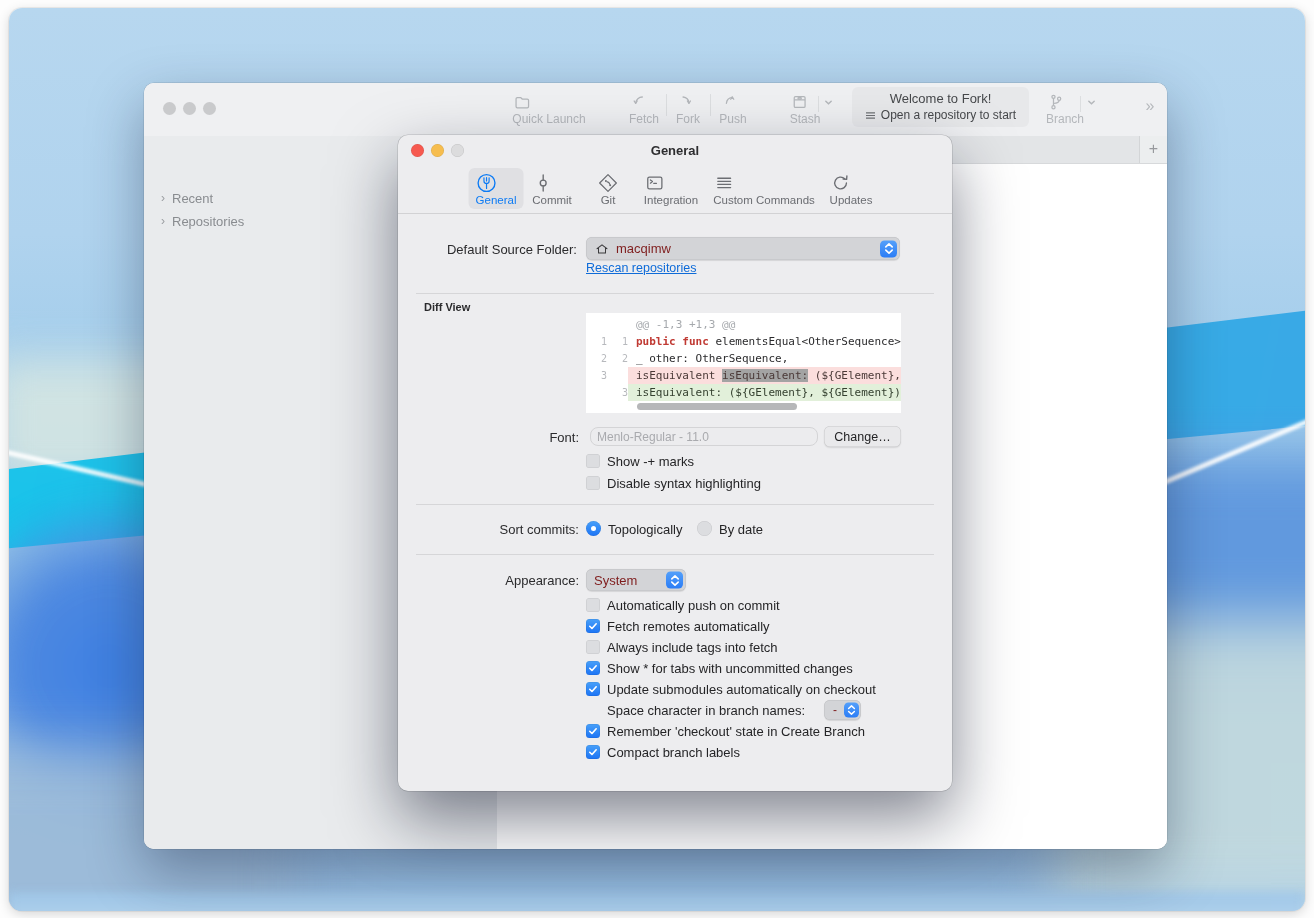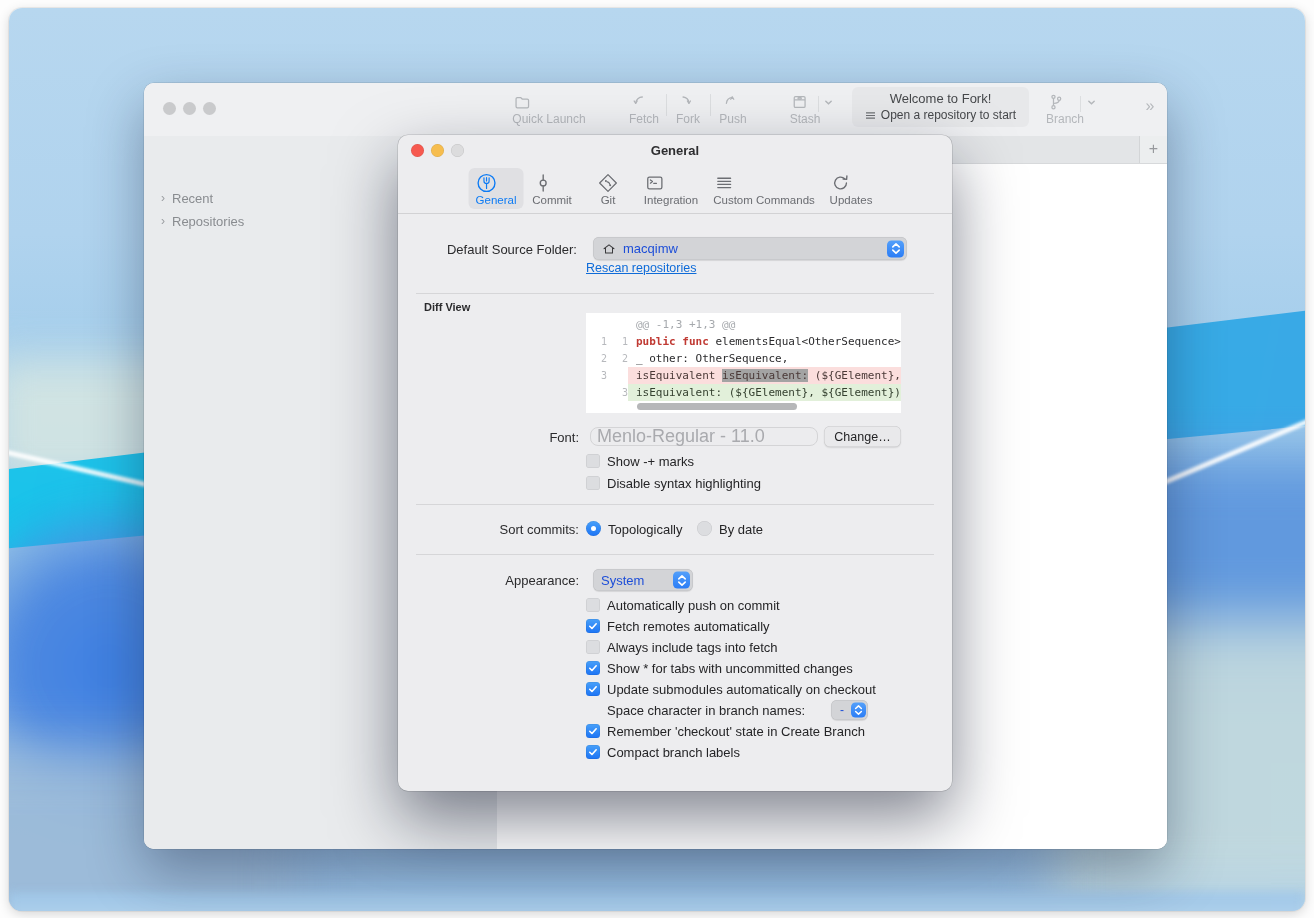--- a/index.html
+++ b/index.html
@@ -76,7 +76,7 @@
 
   .popup { position:absolute; background:#d3d4d7; border-radius:6px;
     box-shadow:inset 0 0 0 0.5px rgba(0,0,0,.1), 0 0.5px 1px rgba(0,0,0,.1);
-    display:flex; align-items:center; font-size:13px; color:#1d4ed8;margin-left:7px; }
+    display:flex; align-items:center; font-size:13px; color:#7f1d1d; }
   .popup .stepper { position:absolute; right:3px; top:50%; transform:translateY(-50%);
     width:17px; height:17px; border-radius:4.5px;
     background:linear-gradient(#54a0fa,#2b7df6); display:flex; align-items:center; justify-content:center; }

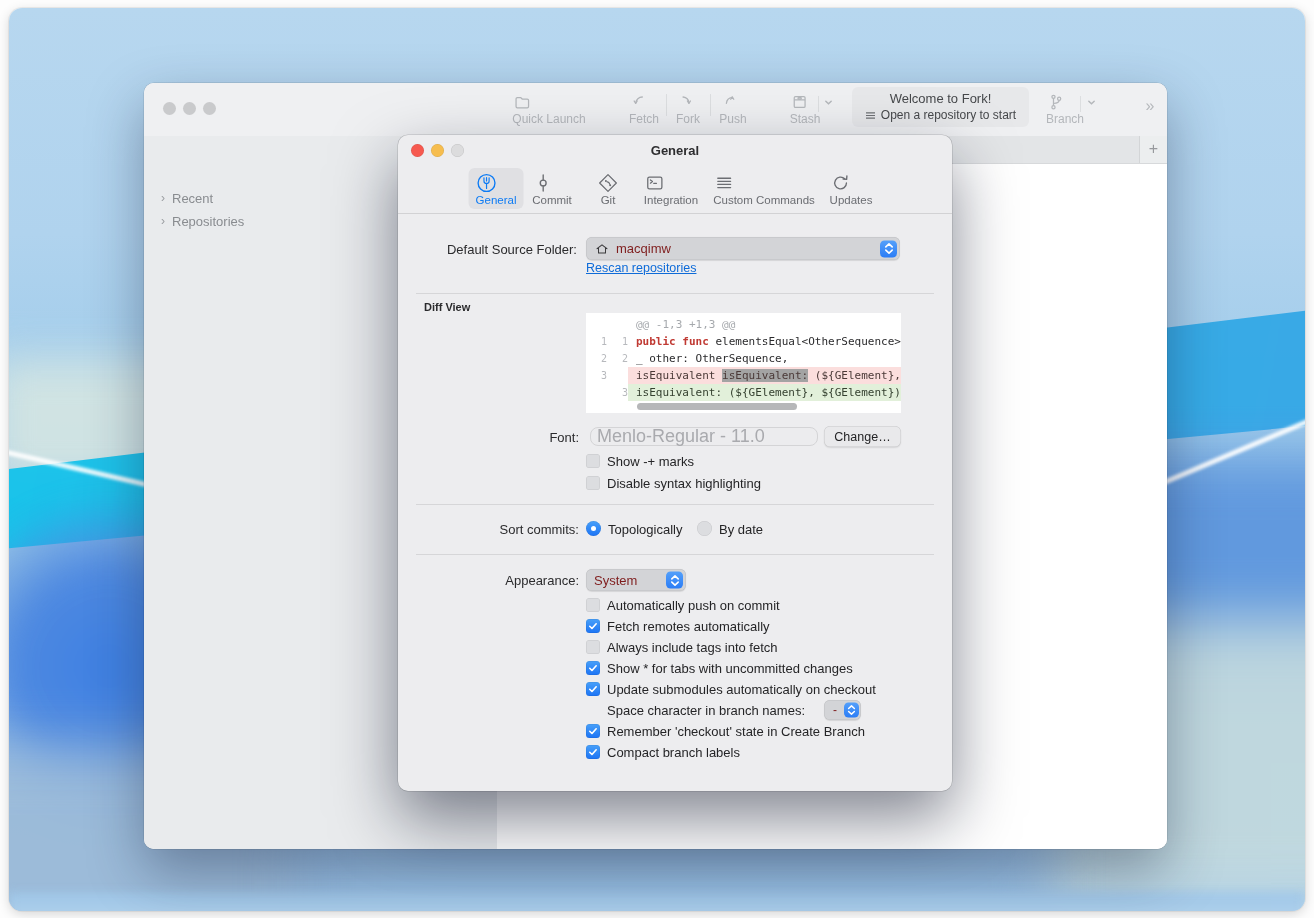--- a/index.html
+++ b/index.html
@@ -97,7 +97,7 @@
   .dscroll { position:absolute; left:51px; bottom:3px; width:160px; height:7px; border-radius:4px; background:#b6b7b9; }
 
   .field { position:absolute; background:#ececee; border:1px solid #d4d4d6; border-radius:8px;
-    font-size:18px; color:#a9aaae; display:flex; align-items:center; padding-left:6px; }
+    font-size:12px; color:#a9aaae; display:flex; align-items:center; padding-left:6px; }
   .pushbtn { position:absolute; background:#e9e9eb; border-radius:6px; font-size:12.5px; color:#242426;
     display:flex; align-items:center; justify-content:center;
     box-shadow:inset 0 0 0 0.5px rgba(0,0,0,.14), 0 1px 1.5px rgba(0,0,0,.1); }

